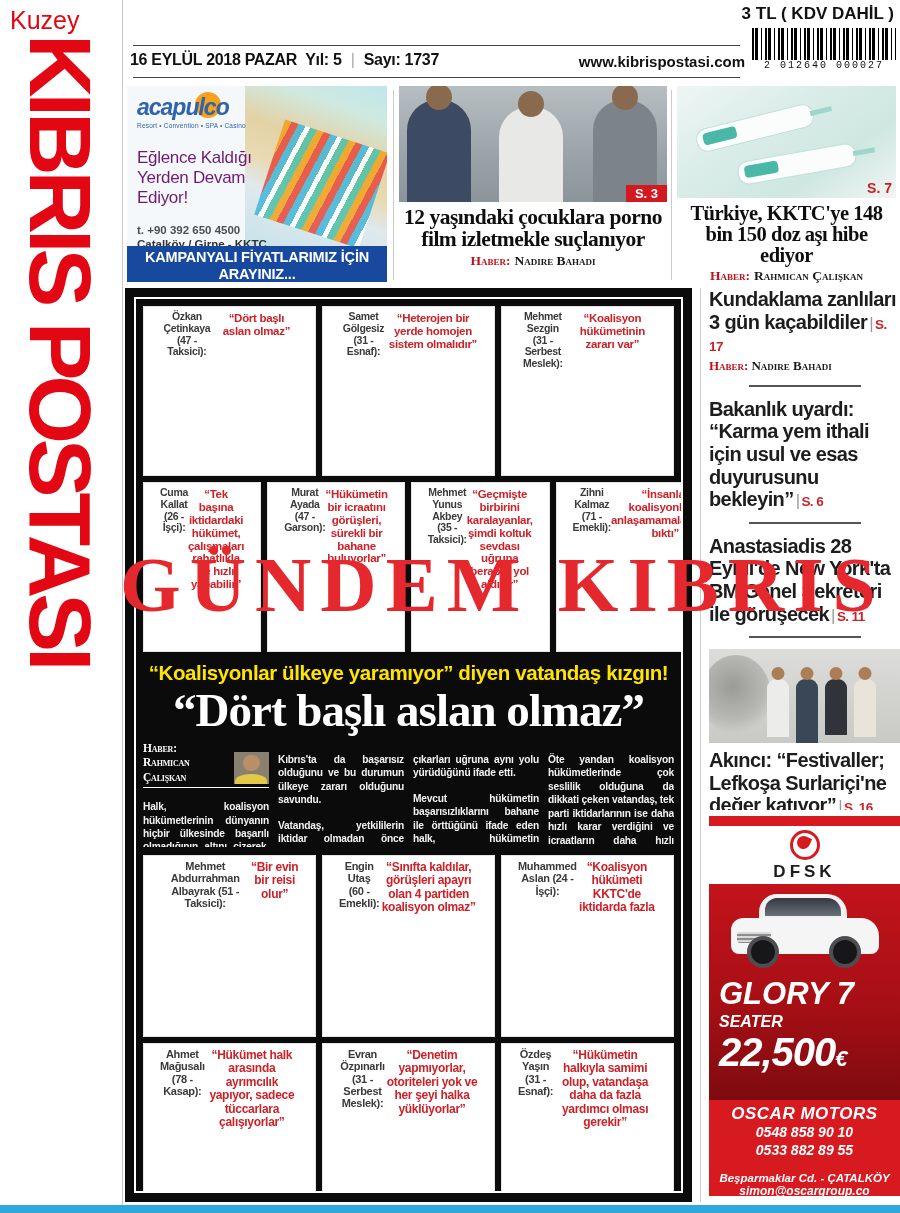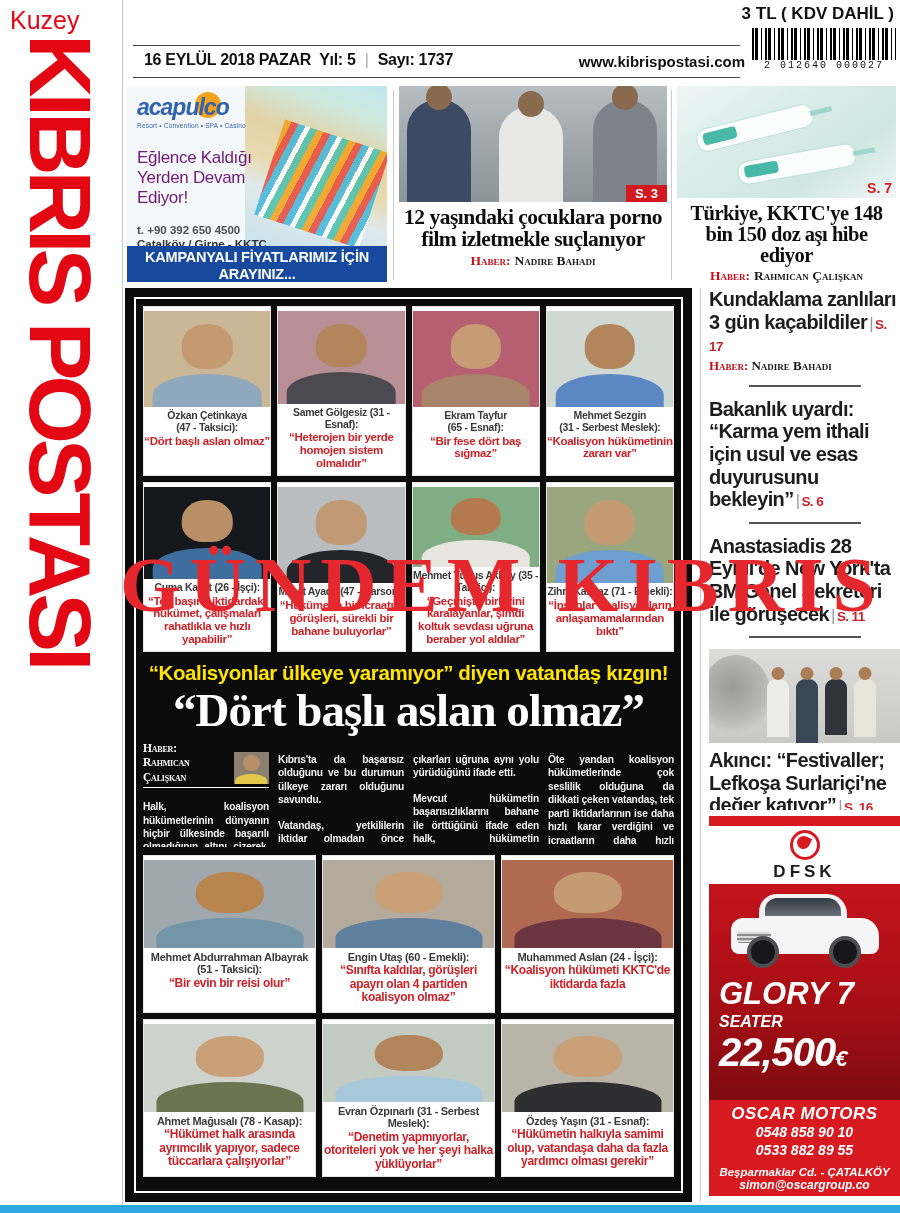--- a/index.html
+++ b/index.html
@@ -19,7 +19,7 @@
   .bcnum{font-family:"Liberation Mono",monospace;font-size:10px;letter-spacing:2px}
   .rule{position:absolute;left:10px;width:calc(100% - 170px);border-top:1.5px solid #444}
   .r1{top:45px}.r2{top:77px}
-  .dateline{position:absolute;left:21px;top:51px;font-size:16px;font-weight:bold;letter-spacing:-0.3px}
+  .dateline{position:absolute;left:7px;top:51px;font-size:16px;font-weight:bold;letter-spacing:-0.3px}
   .dateline .pipe{color:#aaa;font-weight:normal;padding:0 5px}
   .website{position:absolute;right:155px;top:53px;font-size:15px;font-weight:bold}
   

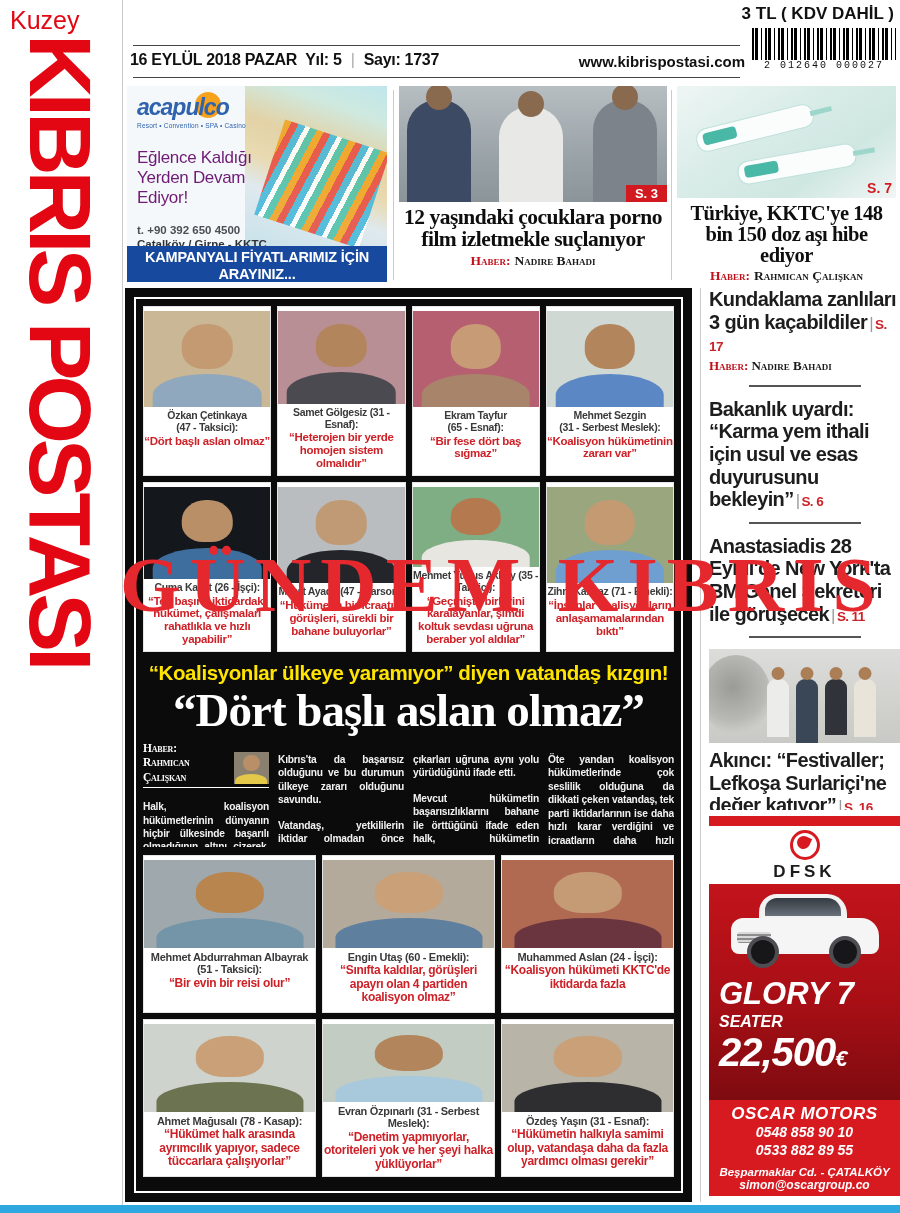--- a/index.html
+++ b/index.html
@@ -69,7 +69,7 @@
   .frame{border:2px solid #fff;height:100%;box-sizing:border-box;padding:7px;overflow:hidden}
   .prow{display:flex;gap:6px}
   .prow + .prow{margin-top:6px}
-  .card{flex:1;background:#fff;border:1px solid #e5e5e5;padding:4px 0 5px;display:flex;flex-direction:column;text-align:center;box-sizing:border-box}
+  .card{flex:1;background:#fff;border:1px solid #e5e5e5;padding:4px 16px 5px;display:flex;flex-direction:row;text-align:center;box-sizing:border-box}
   .r12 .card{height:170px}
   .r34 .card{height:158px}
   .photo{position:relative;overflow:hidden;background:var(--bg,#b9b3a6);margin-bottom:3px}

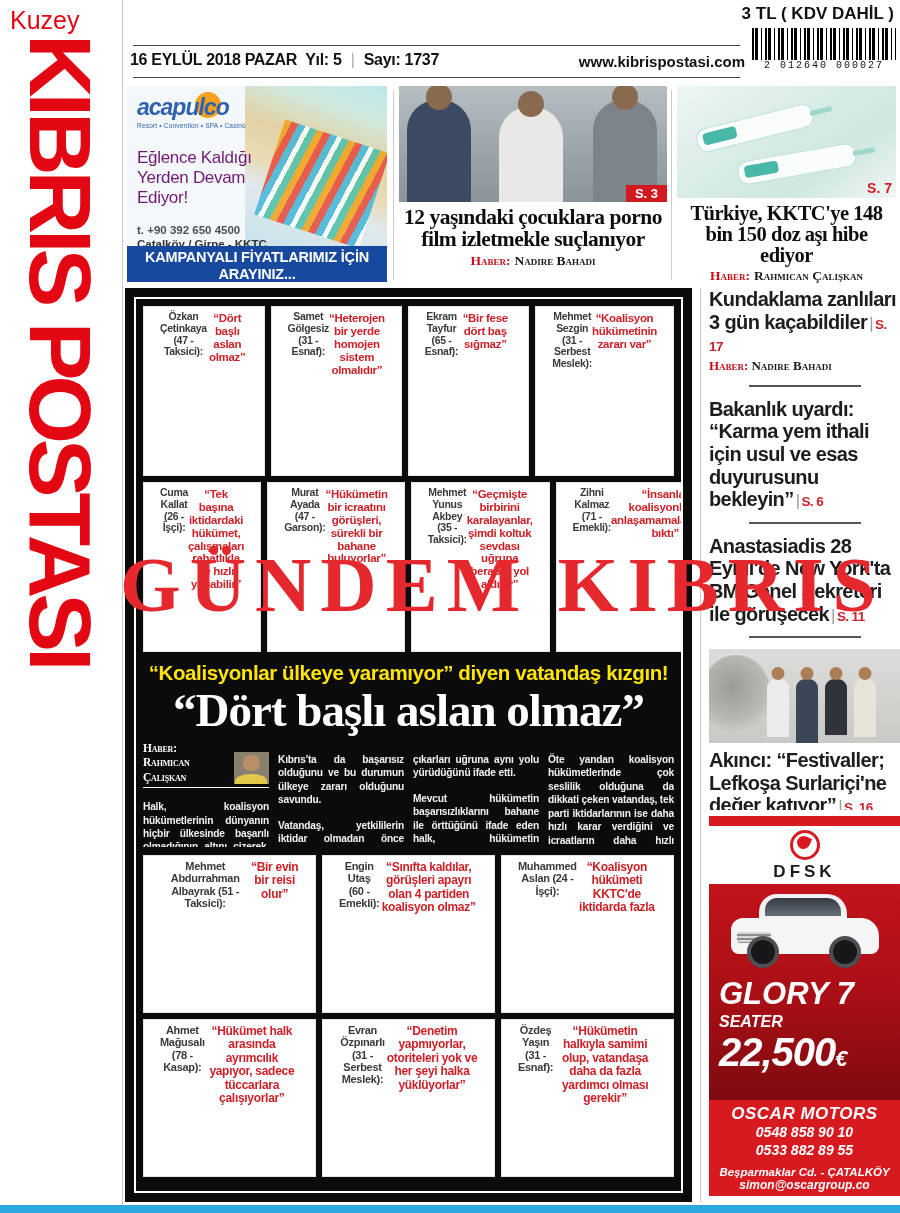--- a/index.html
+++ b/index.html
@@ -229,11 +229,6 @@
           <div class="pquote">“Heterojen bir yerde homojen sistem olmalıdır”</div>
         </div>
         <div class="card">
-          <div class="photo" style="--bg: #b65f70; --skin: #c79b76; --shirt: #a8846b;"></div>
-          <div class="pname"><span>Ekram Tayfur</span><br><span>(65 - Esnaf):</span></div>
-          <div class="pquote">“Bir fese dört baş sığmaz”</div>
-        </div>
-        <div class="card">
           <div class="photo" style="--bg: #cfd8d2; --skin: #b3855c; --shirt: #5b87c5;"></div>
           <div class="pname"><span>Mehmet Sezgin</span><br><span>(31 - Serbest Meslek):</span></div>
           <div class="pquote">“Koalisyon hükümetinin zararı var”</div>

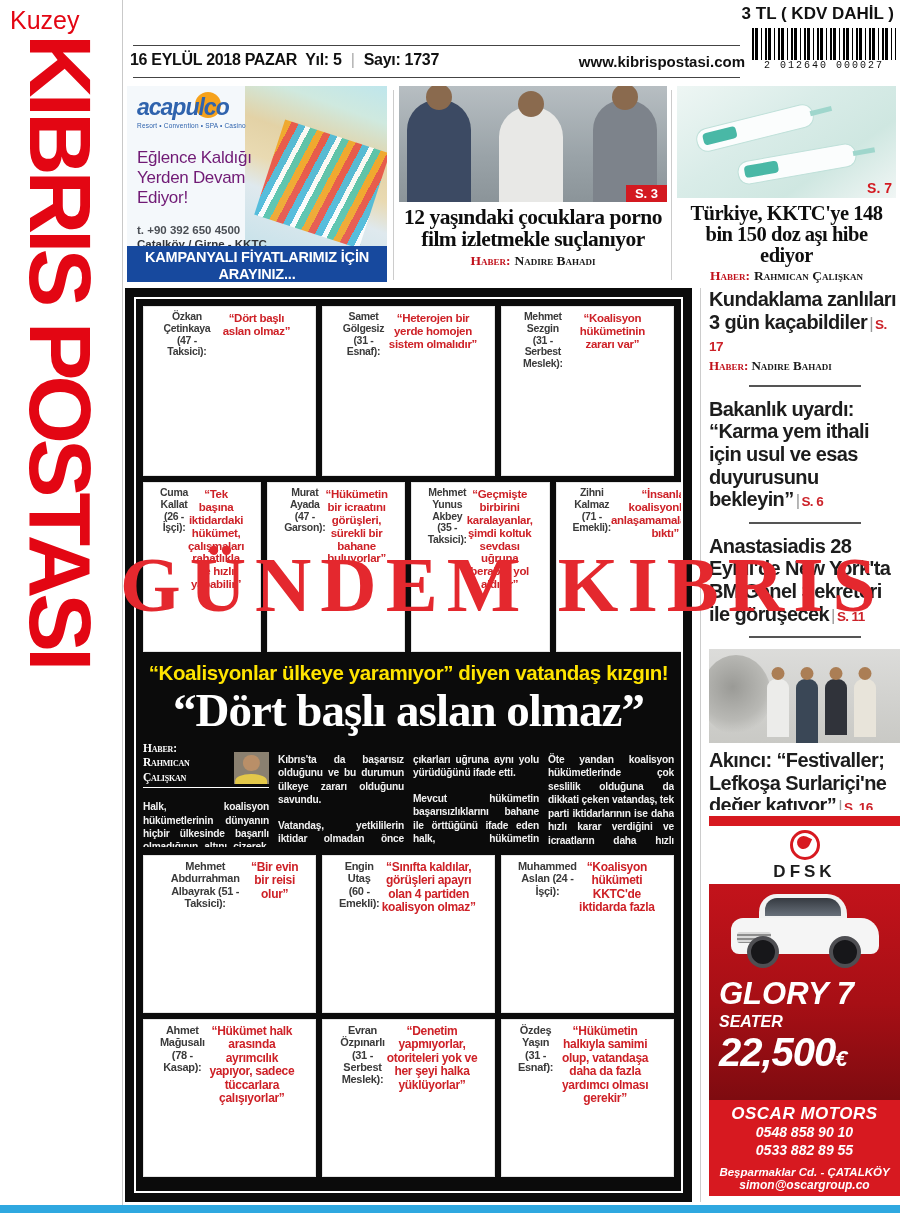--- a/index.html
+++ b/index.html
@@ -71,7 +71,7 @@
   .prow + .prow{margin-top:6px}
   .card{flex:1;background:#fff;border:1px solid #e5e5e5;padding:4px 16px 5px;display:flex;flex-direction:row;text-align:center;box-sizing:border-box}
   .r12 .card{height:170px}
-  .r34 .card{height:158px}
+  .r34 .card{height:182px}
   .photo{position:relative;overflow:hidden;background:var(--bg,#b9b3a6);margin-bottom:3px}
   .r12 .photo{height:96px}
   .r34 .photo{height:88px}

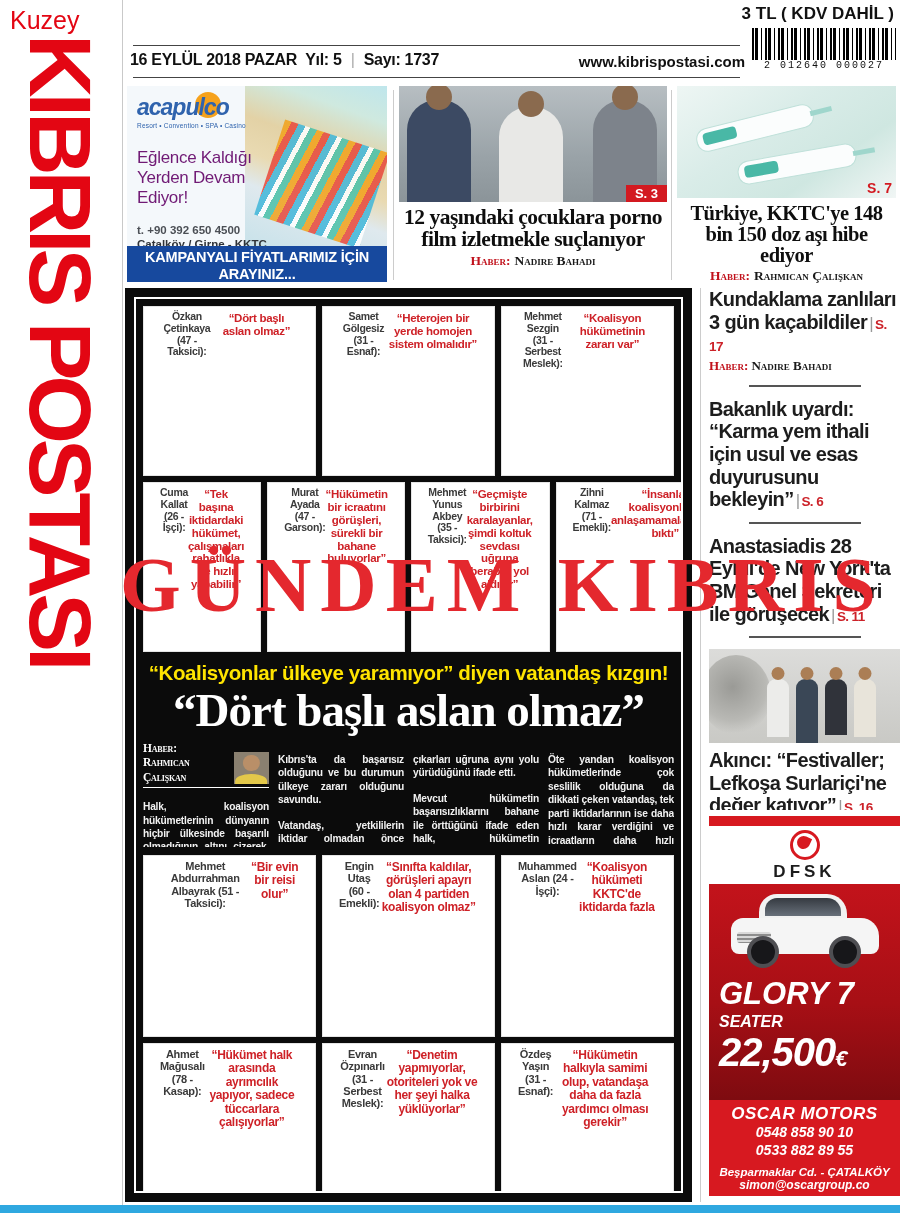--- a/index.html
+++ b/index.html
@@ -138,7 +138,7 @@
   .dfsk-contact{height:96px;background:#d71920;color:#fff;text-align:center;font-style:italic;padding-top:4px;box-sizing:border-box}
   .dealer{font-size:17px;font-weight:bold;letter-spacing:.5px}
   .phone{font-size:14px;font-weight:bold;line-height:1.25}
-  .addr{font-size:11.5px;font-weight:bold;font-style:italic;margin-top:7px}
+  .addr{font-size:11.5px;font-weight:bold;font-style:italic;margin-top:13px}
   .email{font-size:12px;font-weight:bold}
   
   .bluebar{position:absolute;left:0;right:0;top:1205px;height:8px;background:#2fa8e0}

